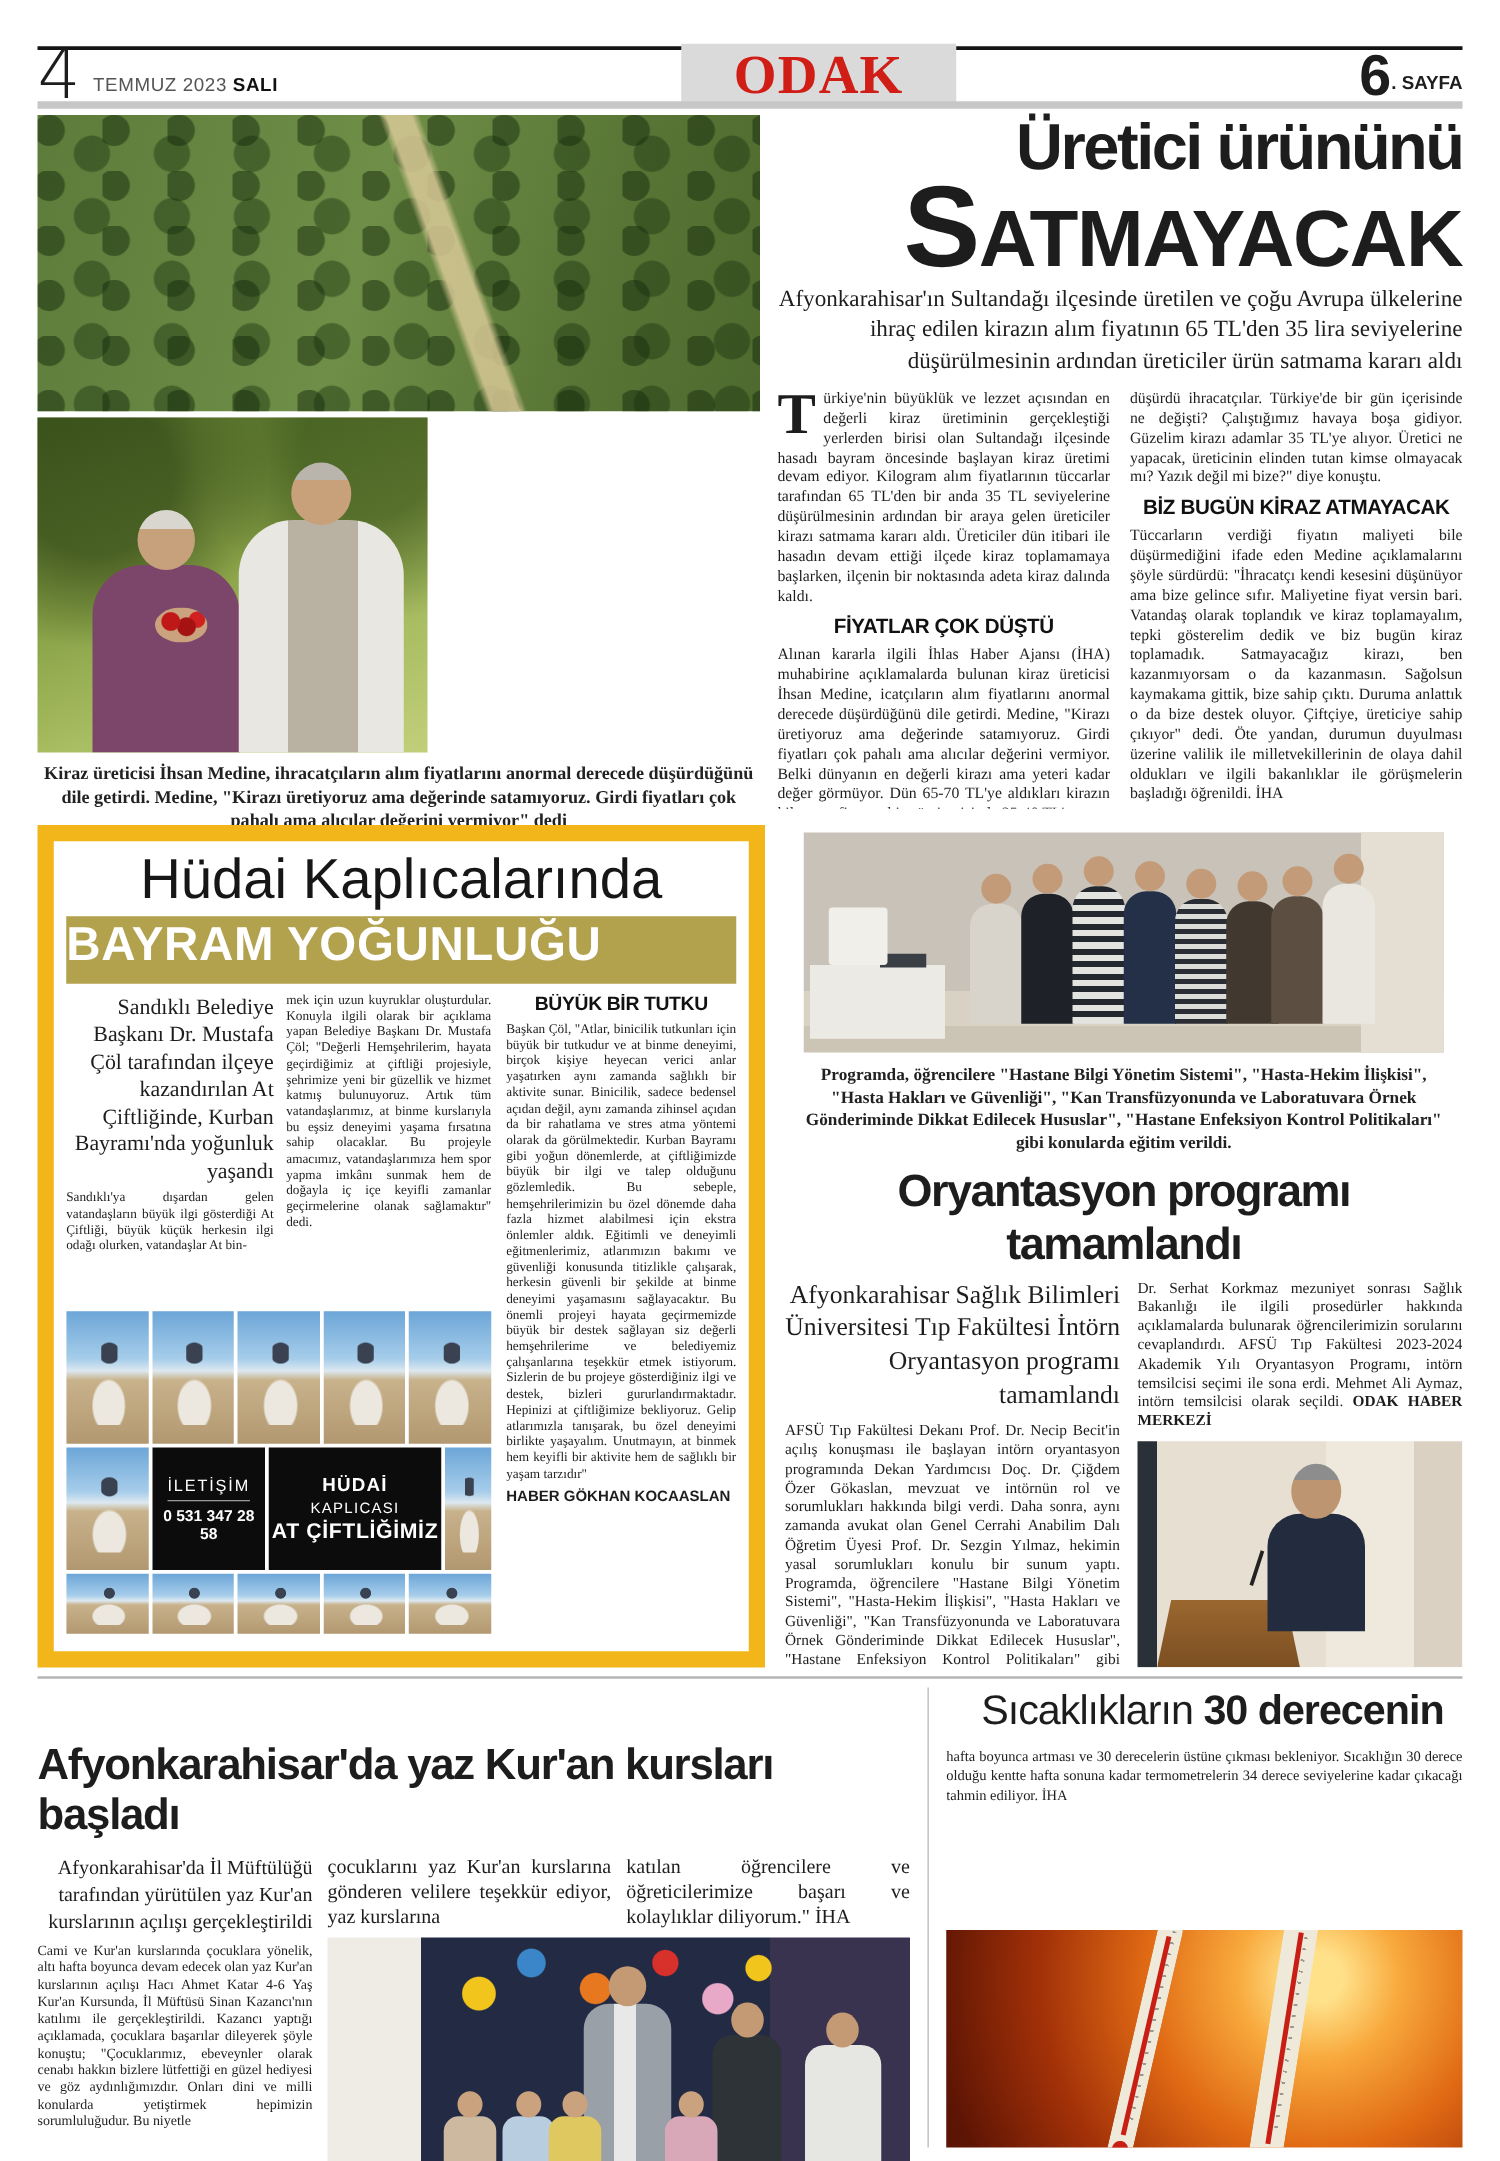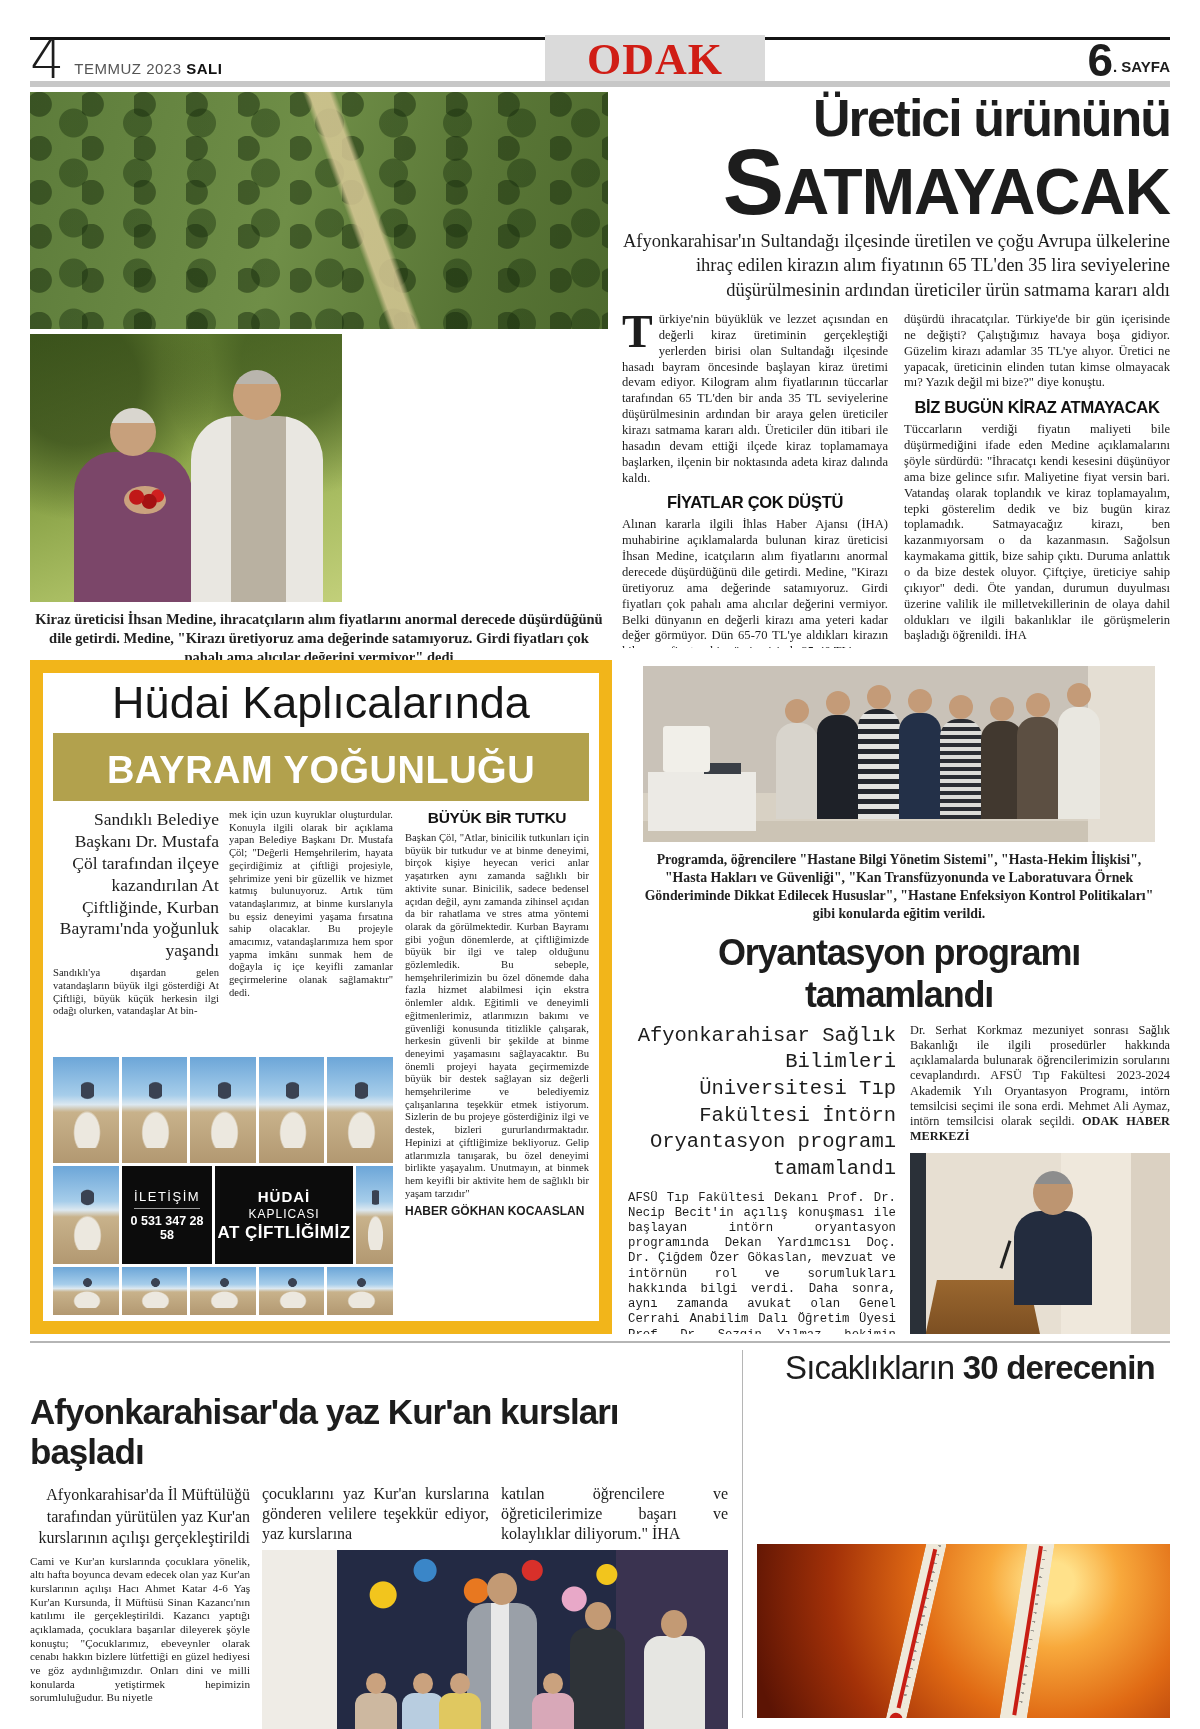--- a/index.html
+++ b/index.html
@@ -87,7 +87,7 @@
   .middle { position:absolute; top:660px; left:30px; width:1140px; height:674px; display:flex; gap:16px; }
   .hudai-box { width:582px; flex:none; border:13px solid #f2b51a; padding:2px 10px 6px; display:flex; flex-direction:column; overflow:hidden; }
   .hudai-t1 { font-family:"Liberation Sans", sans-serif; font-weight:400; font-size:45px; text-align:center; letter-spacing:0; margin:2px 0 4px; color:#161616; }
-  .hudai-bar { background:#b2a14d; color:#fff; text-align:center; font-family:"Liberation Sans", sans-serif; font-weight:700; font-size:38px; letter-spacing:.5px; padding:16px 0 9px; }
+  .hudai-bar { background:#b2a14d; color:#fff; text-align:left; font-family:"Liberation Sans", sans-serif; font-weight:700; font-size:38px; letter-spacing:.5px; padding:2px 0 9px; }
   .hudai-body { display:flex; gap:12px; margin-top:8px; flex:1; overflow:hidden; }
   .hudai-left { width:340px; flex:none; display:flex; flex-direction:column; }
   .hudai-textcols { display:flex; gap:10px; height:248px; overflow:hidden; }

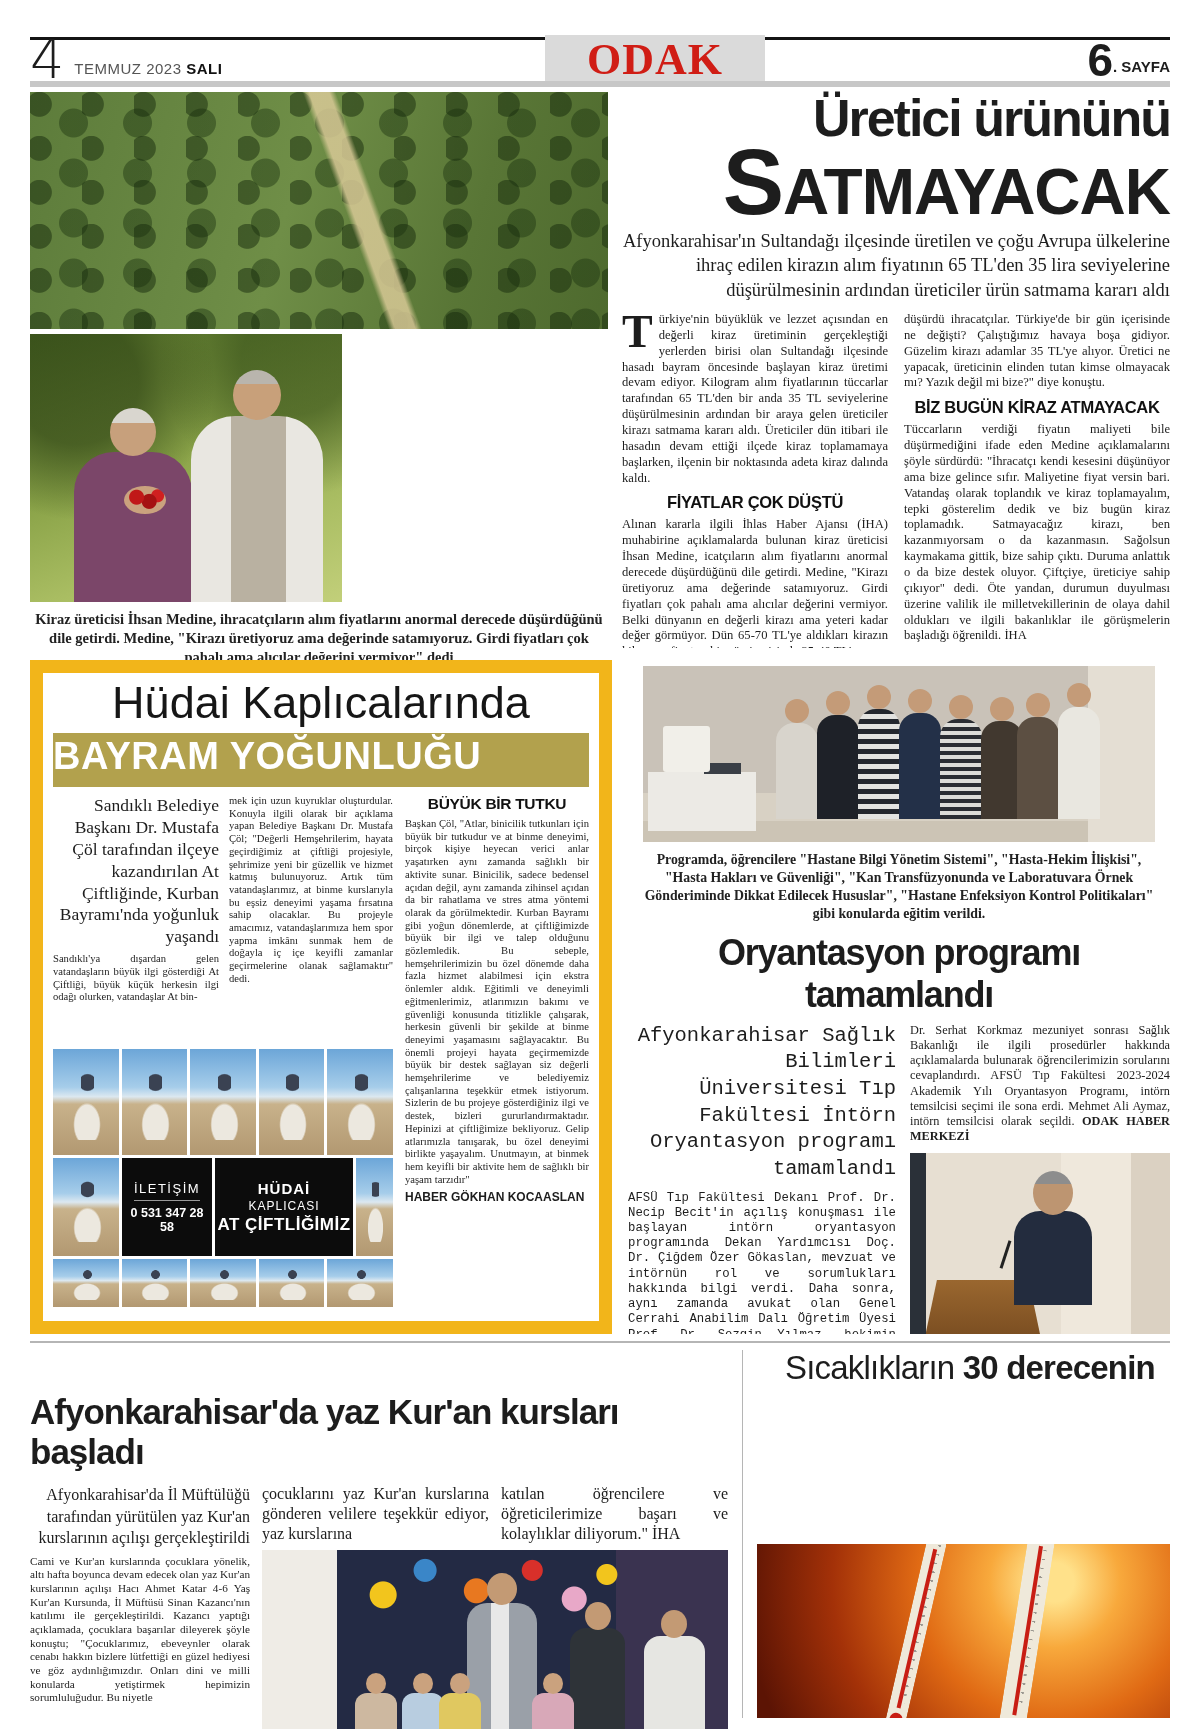--- a/index.html
+++ b/index.html
@@ -128,7 +128,7 @@
   .ory-cap { font-size:13.8px; margin:9px 16px 0; flex:none; }
   .ory-head { font-family:"Liberation Sans", sans-serif; font-weight:700; font-size:36px; letter-spacing:-1.2px; text-align:center; margin:9px 0 7px; flex:none; }
   .ory-cols { display:flex; gap:14px; flex:1; overflow:hidden; }
-  .ory-col1 { width:268px; flex:none;font-family:Liberation Mono, monospace; }
+  .ory-col1 { width:268px; flex:none; }
   .ory-col1 .lead { font-size:20.5px; line-height:1.3; margin-bottom:8px; }
   .ory-col2 { flex:1; display:flex; flex-direction:column; }
   .speaker-photo { margin-top:8px; flex:1;

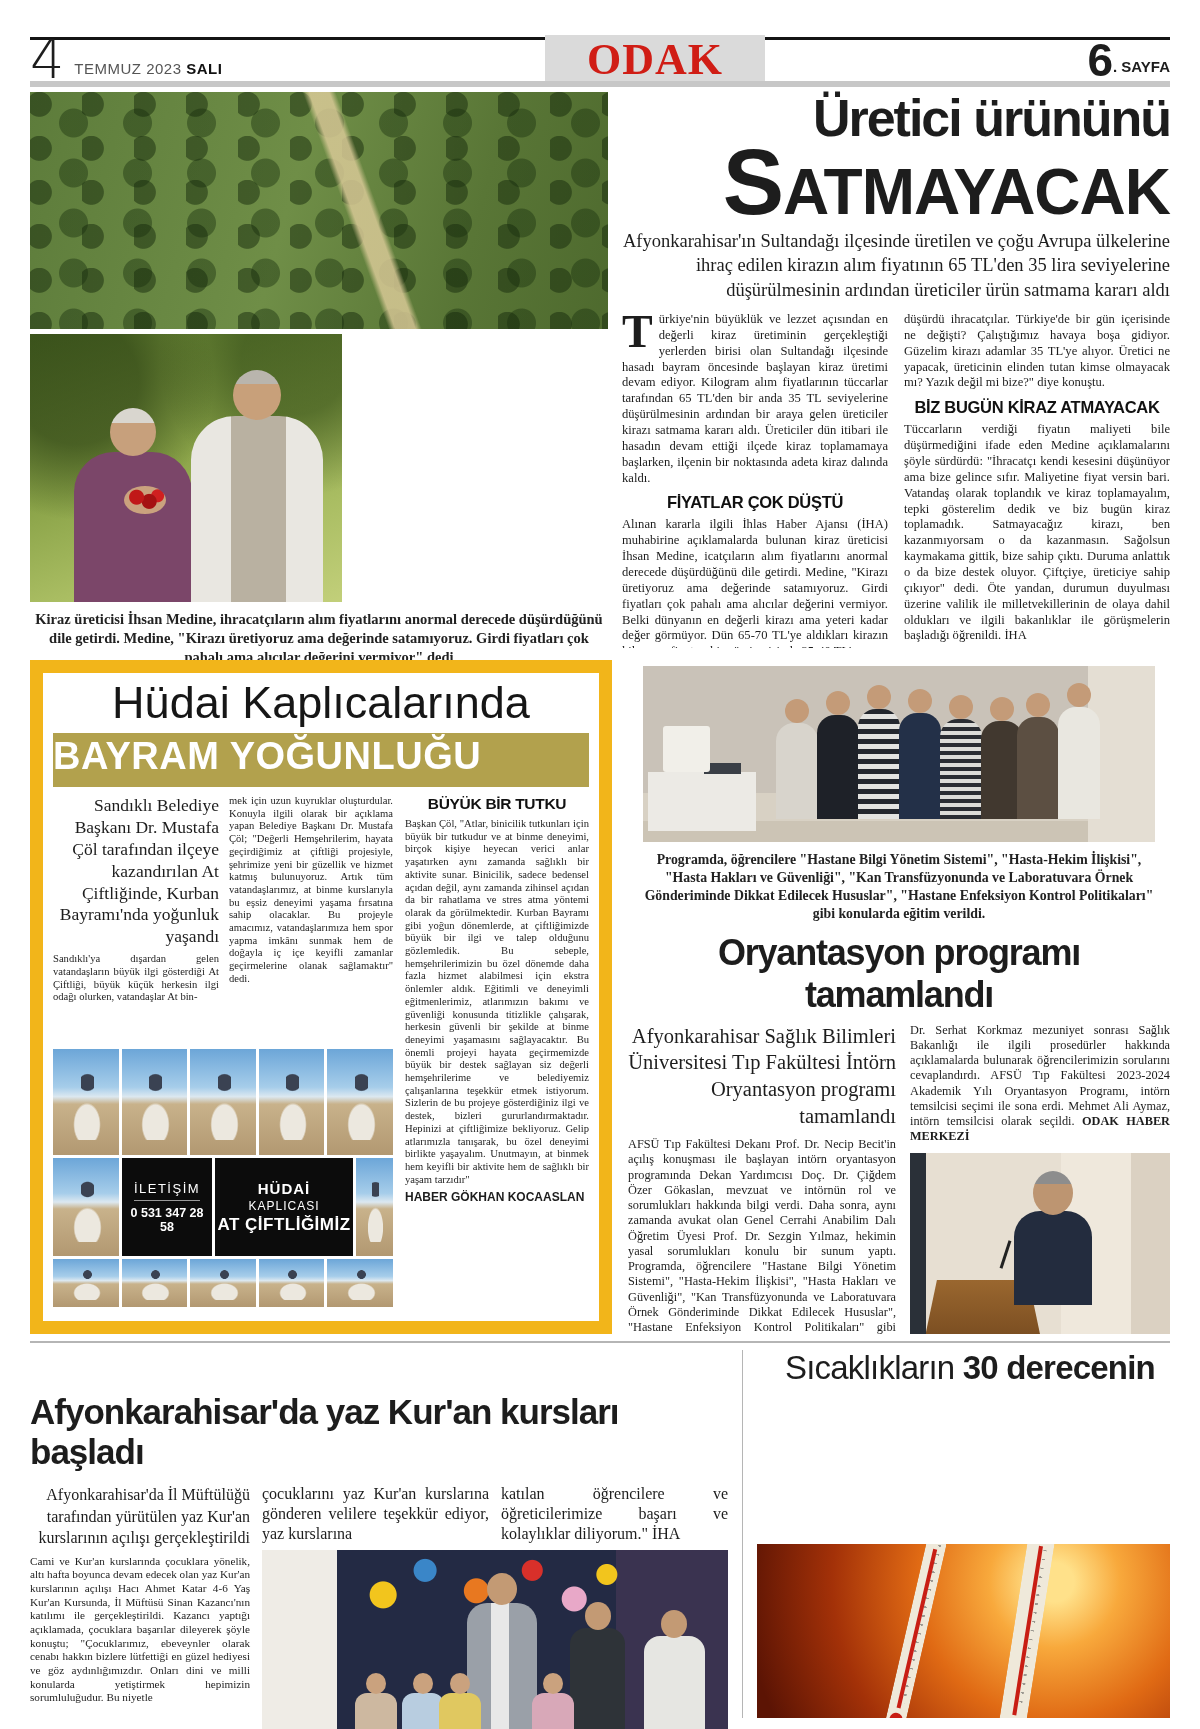--- a/index.html
+++ b/index.html
@@ -357,6 +357,7 @@
         <span><span>Sıcaklıkların </span><b>30 derecenin</b></span><br>
       </h2>
       <div class="w-cols">
+        <p class="body">hafta boyunca artması ve 30 derecelerin üstüne çıkması bekleniyor. Sıcaklığın 30 derece olduğu kentte hafta sonuna kadar termometrelerin 34 derece seviyelerine kadar çıkacağı tahmin ediliyor. İHA</p>
       </div>
       <div class="photo thermo-photo">
         <div class="thermo t1"></div>

